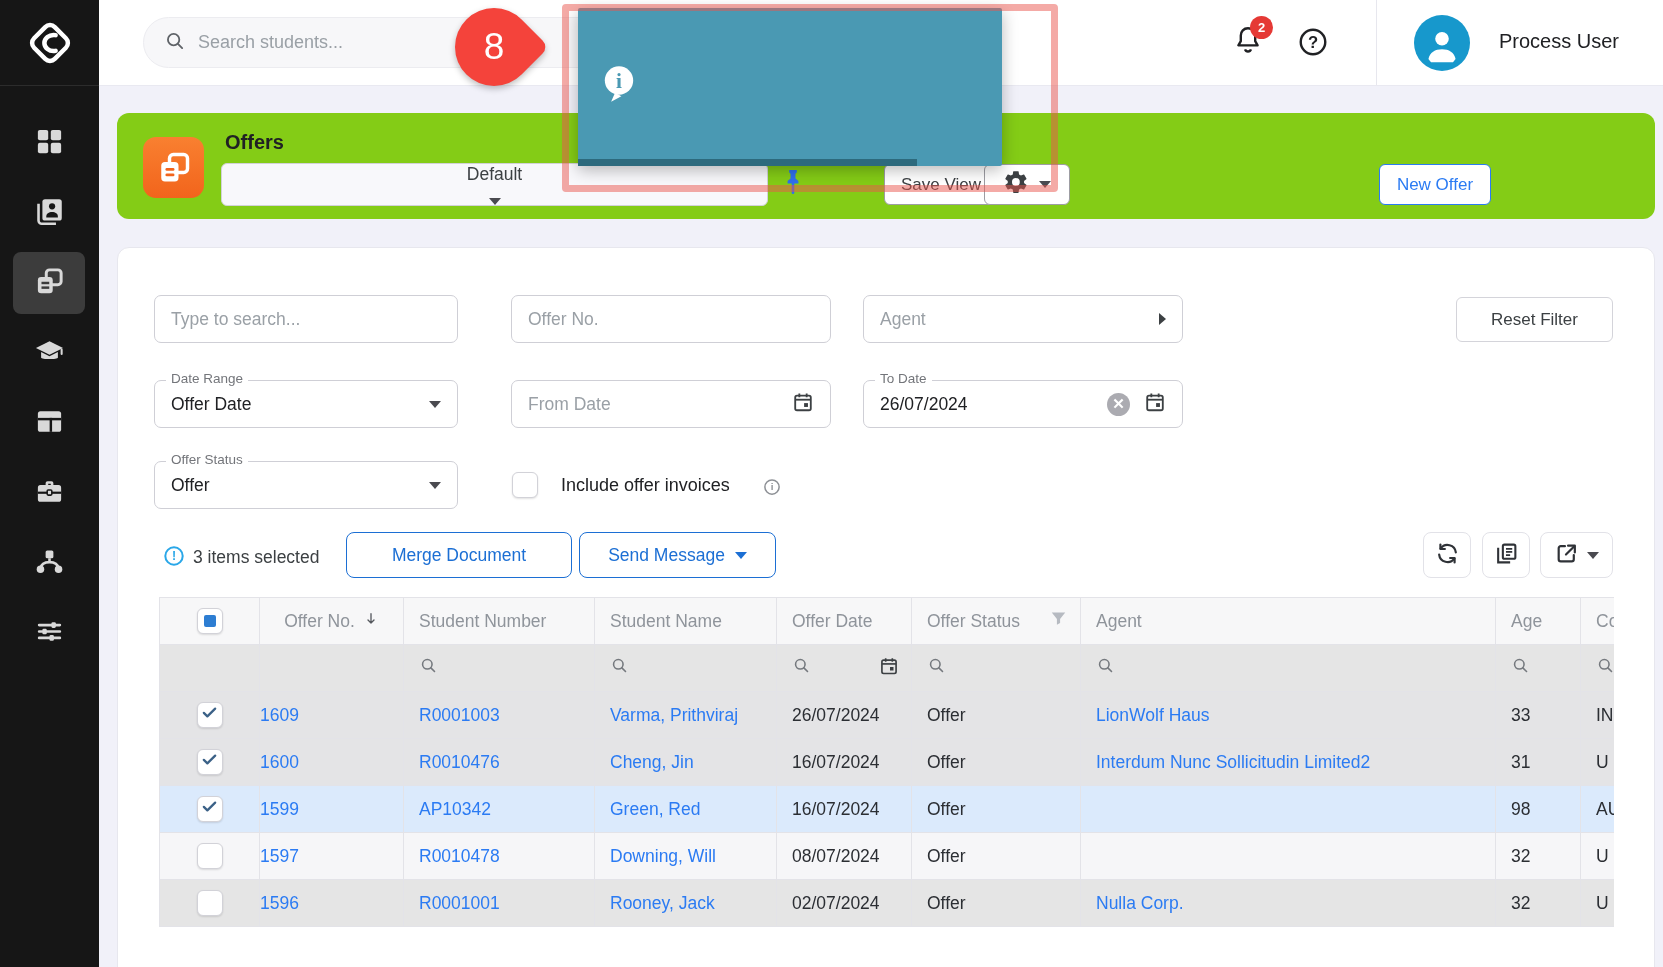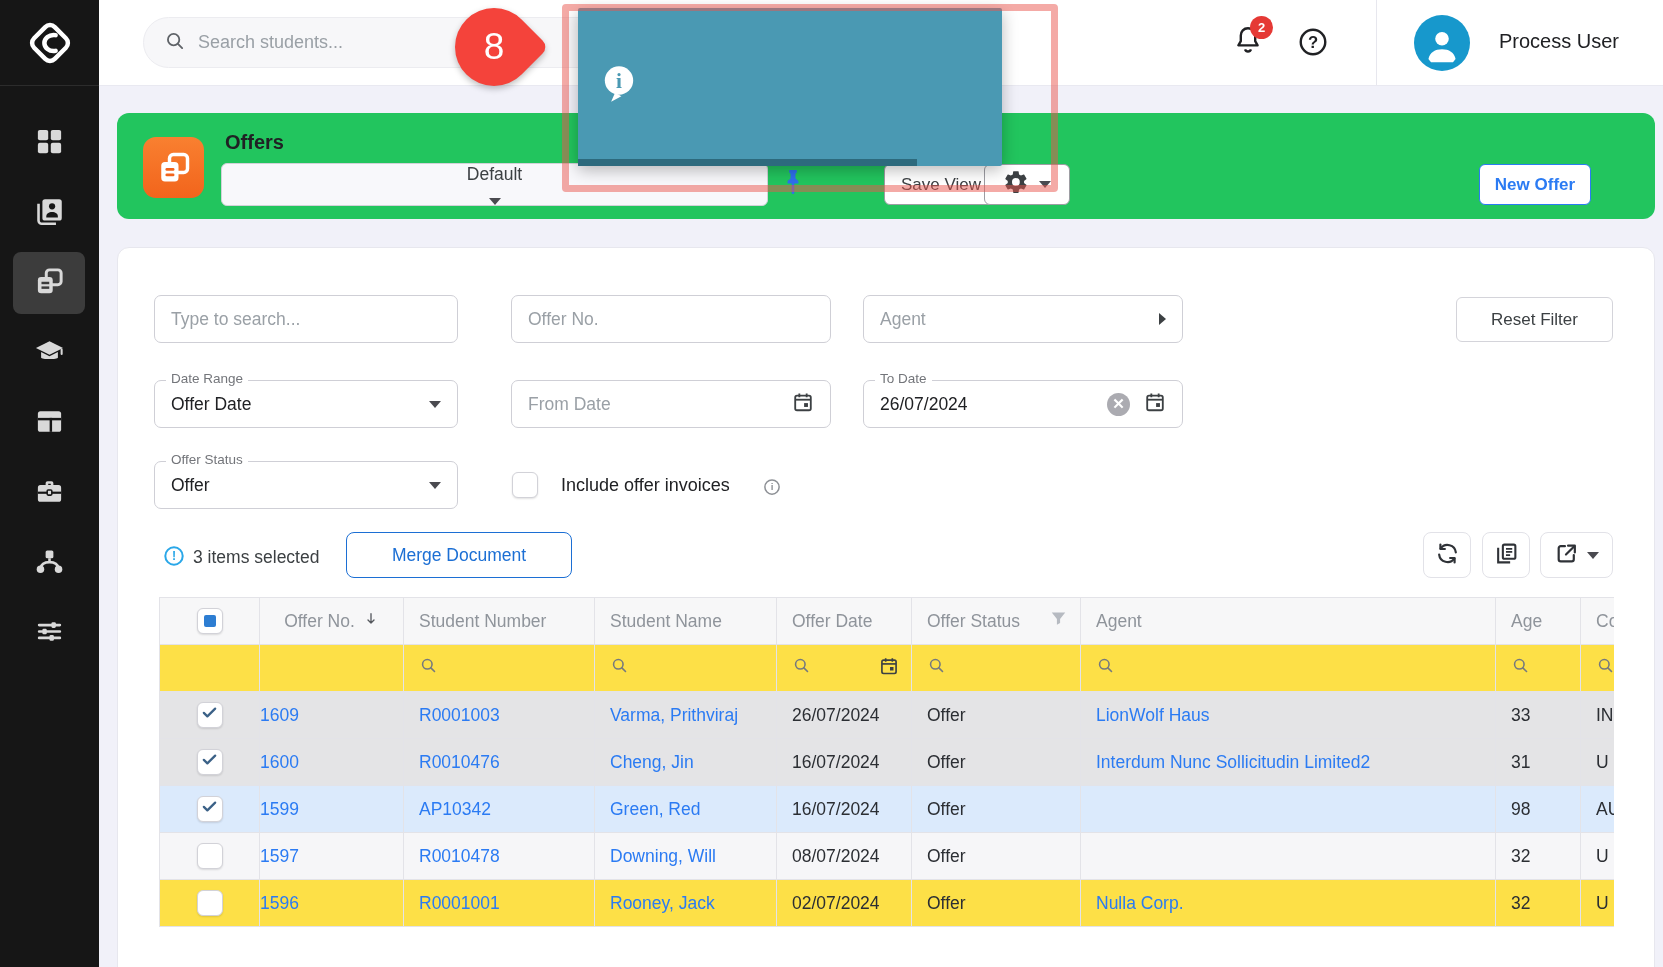--- a/index.html
+++ b/index.html
@@ -28,7 +28,7 @@
   .username { position:absolute; left:1400px; top:30px; font-size:20px; font-weight:500; color:#202124; }
 
   
-  .offers-panel { position:absolute; left:117px; top:113px; width:1538px; height:106px; background:#22c55e; border-radius:12px; }
+  .offers-panel { position:absolute; left:117px; top:113px; width:1538px; height:106px; background:#84cc16; border-radius:12px; }
   .offers-icon { position:absolute; left:26px; top:24px; width:61px; height:61px; border-radius:13px; background:linear-gradient(180deg,#f98030,#f2641c); display:flex; align-items:center; justify-content:center; }
   .offers-title { position:absolute; left:108px; top:18px; font-size:20px; font-weight:bold; color:#202124; }
   .view-select { position:absolute; left:104px; top:50px; width:547px; height:43px; border:1px solid #d2d2d8; border-radius:6px; background:#f8f8fb; display:flex; align-items:center; padding:0 16px; cursor:pointer;flex-direction:column; }

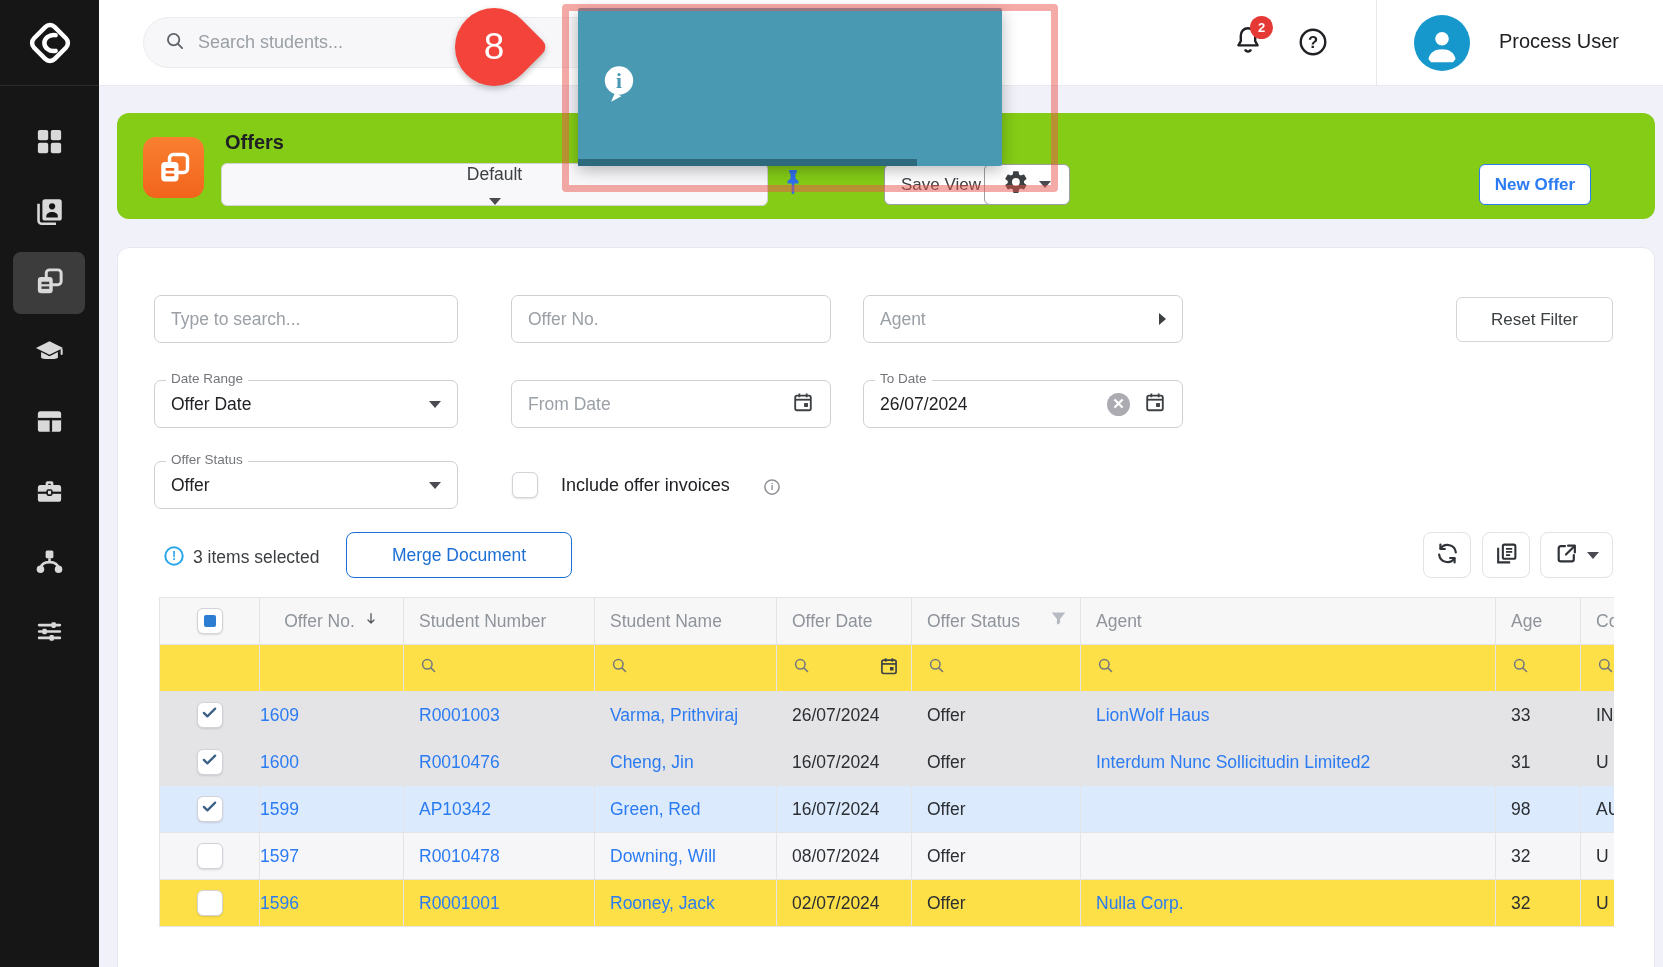--- a/index.html
+++ b/index.html
@@ -39,7 +39,7 @@
   .btn { display:flex; align-items:center; justify-content:center; background:#fff; border-radius:6px; cursor:pointer; font-size:17px; }
   .save-view-btn { position:absolute; left:767px; top:51px; width:114px; height:41px; border:1px solid #9d9da3; color:#3c4043; }
   .gear-btn { position:absolute; left:867px; top:51px; width:86px; height:41px; border:1px solid #9d9da3; gap:10px; }
-  .new-offer-btn { position:absolute; left:1362px; top:51px; width:112px; height:41px; border:1px solid #2b7bf3; color:#2b7bf3; background:#fff;font-weight:bold; }
+  .new-offer-btn { position:absolute; left:1262px; top:51px; width:112px; height:41px; border:1px solid #2b7bf3; color:#2b7bf3; background:#fff; }
 
   
   .main-card { position:absolute; left:117px; top:247px; width:1538px; height:780px; background:#fff; border:1px solid #e7e7ee; border-radius:12px; }

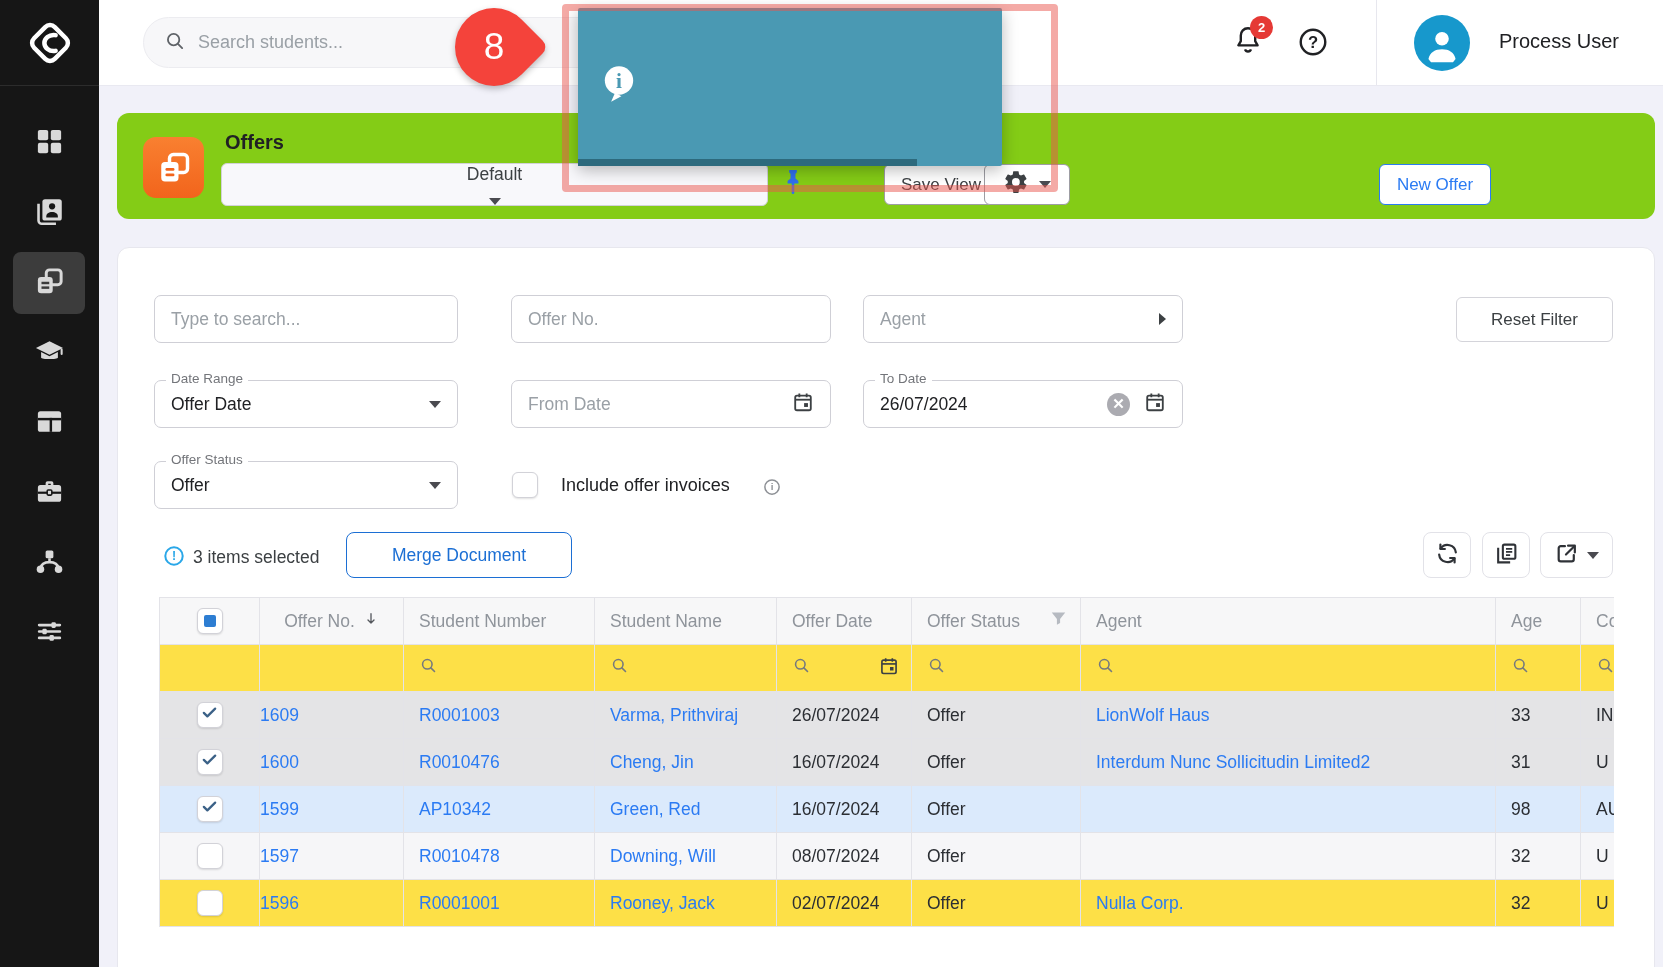--- a/index.html
+++ b/index.html
@@ -316,6 +316,10 @@
   <div class="sel-text">3 items selected</div>
   <div class="btn merge-btn">
     <span>Merge Document</span>
+  </div>
+  <div class="btn send-btn">
+    <span>Send Message</span>
+    <span class="caret-down"></span>
   </div>
   <div class="tool-btn tb-refresh">
     <span>

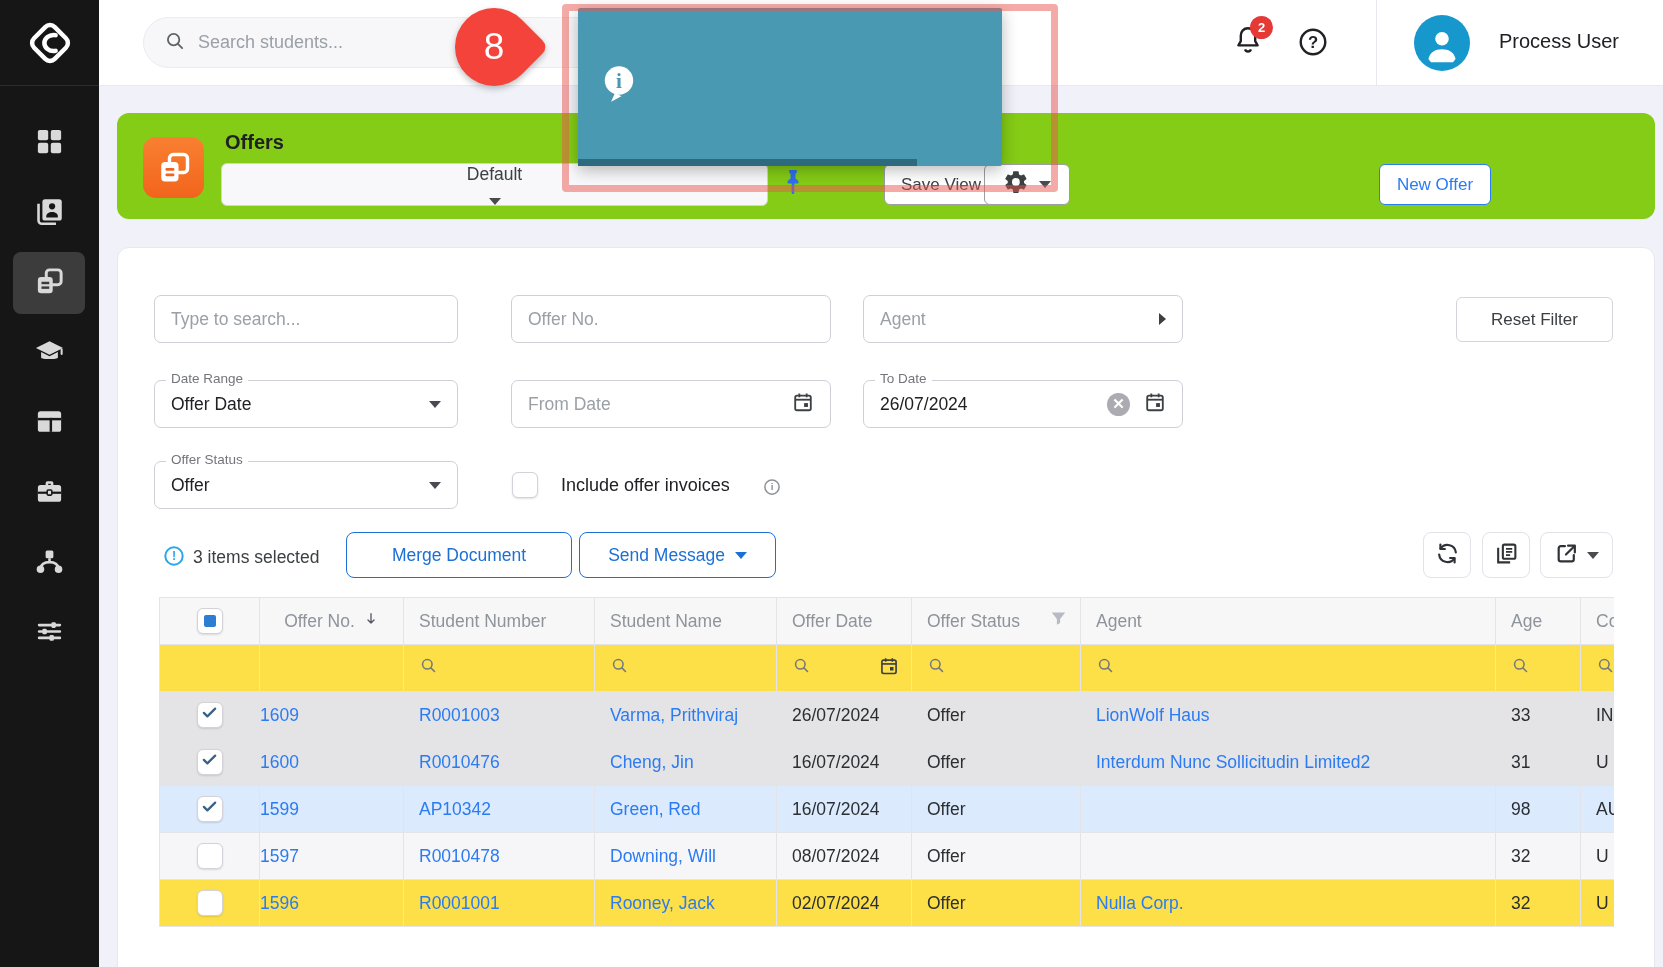--- a/index.html
+++ b/index.html
@@ -71,7 +71,7 @@
   table.grid { border-collapse:collapse; table-layout:fixed; width:1577px; }
   .grid td, .grid th { border:1px solid #e3e3e8; height:47px; vertical-align:middle; padding:0 0 0 15px; text-align:left; overflow:hidden; white-space:nowrap; }
   .grid th { background:#f7f7f8; color:#8f949b; font-weight:normal; font-size:17.5px; }
-  .grid td { font-size:17.5px; color:#2b2e33; background:#fde047; }
+  .grid td { font-size:17.5px; color:#2b2e33; background:#e5e5e5; }
   .c-center { text-align:center; padding:0 !important; }
   .hdr-flex { display:flex; align-items:center; justify-content:space-between; padding-right:12px; }
   .hdr-center { display:flex; align-items:center; justify-content:center; gap:8px; }

